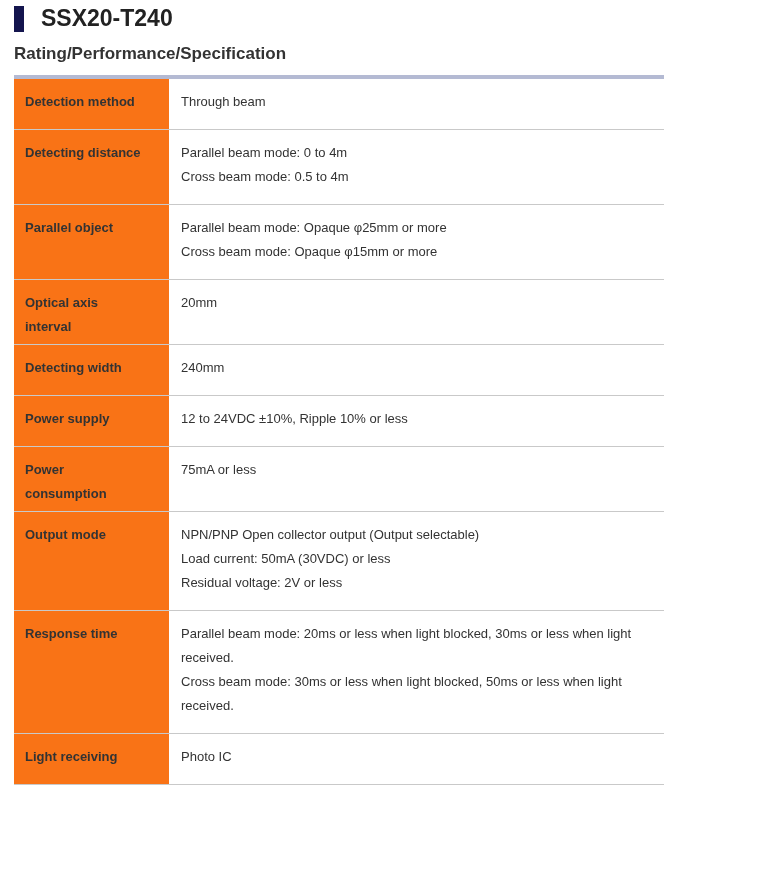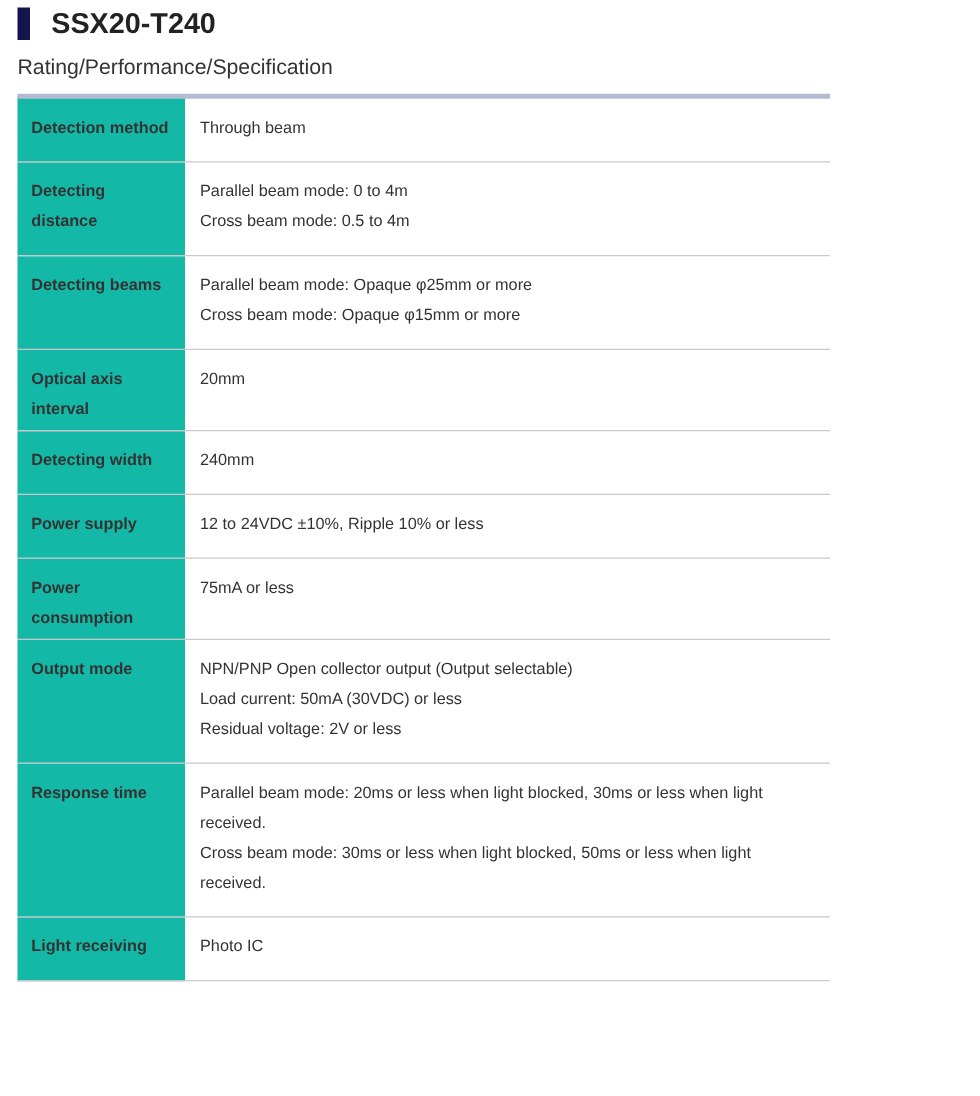--- a/index.html
+++ b/index.html
@@ -37,7 +37,7 @@
   .subtitle {
     margin: 12px 0 0 14px;
     font-size: 17px;
-    font-weight: normal;
+    font-weight: bold;
     color: #333333;
     line-height: 20px;
   }

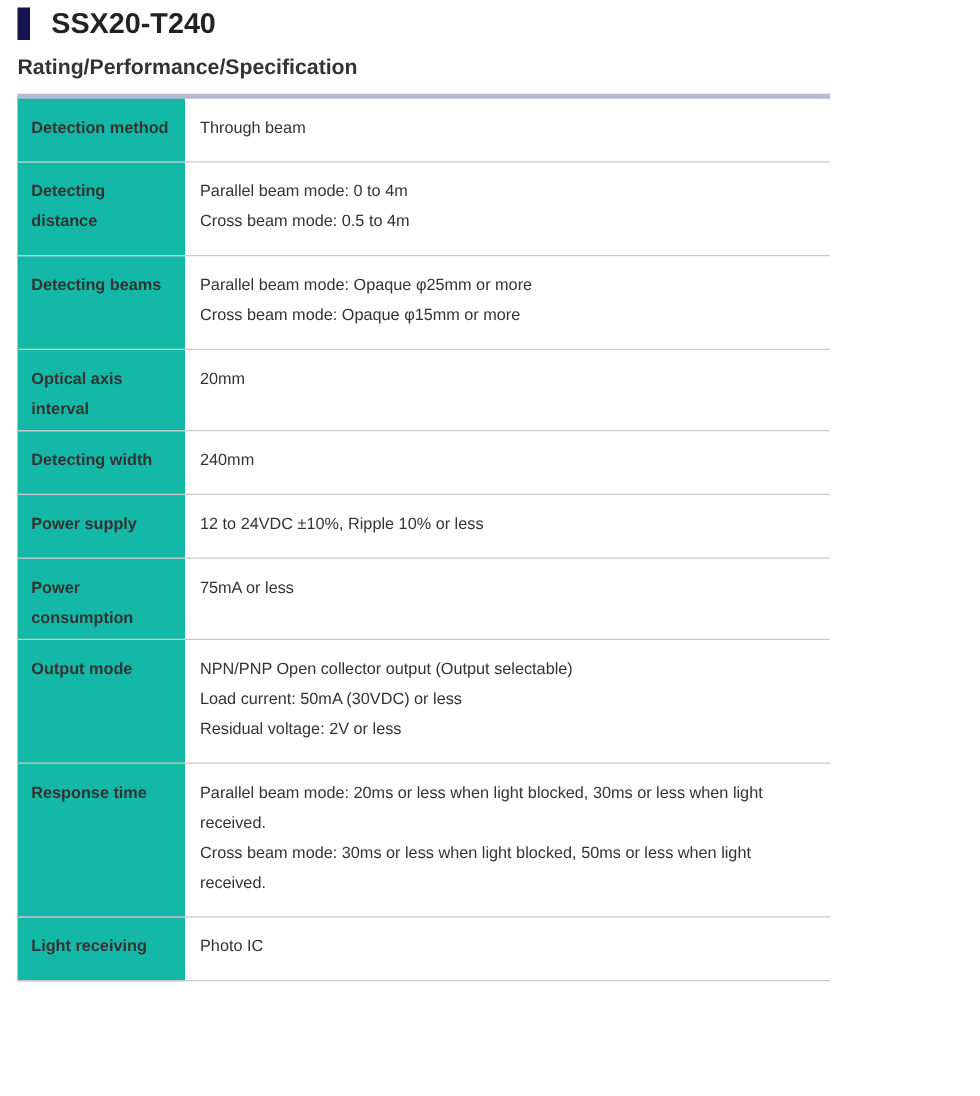--- a/index.html
+++ b/index.html
@@ -59,8 +59,8 @@
     text-align: left;
   }
   table.spec-table th {
-    width: 134px;
-    background: #14b8a6;
+    width: 155px;
+    background: #f97316;
     font-weight: bold;
     color: #333333;
     padding: 11px 8px 5px 11px;

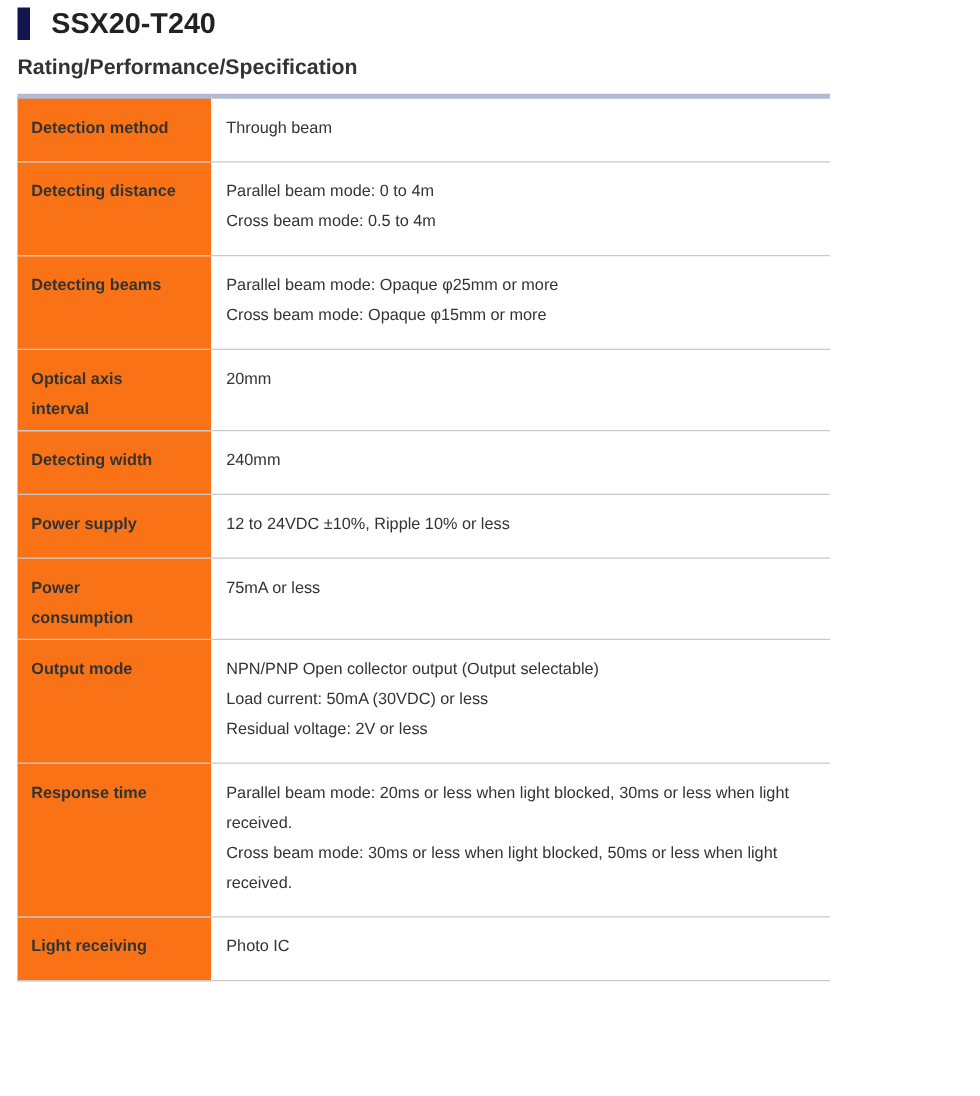--- a/index.html
+++ b/index.html
@@ -96,7 +96,7 @@
 Cross beam mode: 0.5 to 4m</td>
       </tr>
       <tr>
-        <th>Detecting beams</th>
+        <th>Parallel object</th>
         <td>Parallel beam mode: Opaque φ25mm or more
 Cross beam mode: Opaque φ15mm or more</td>
       </tr>

